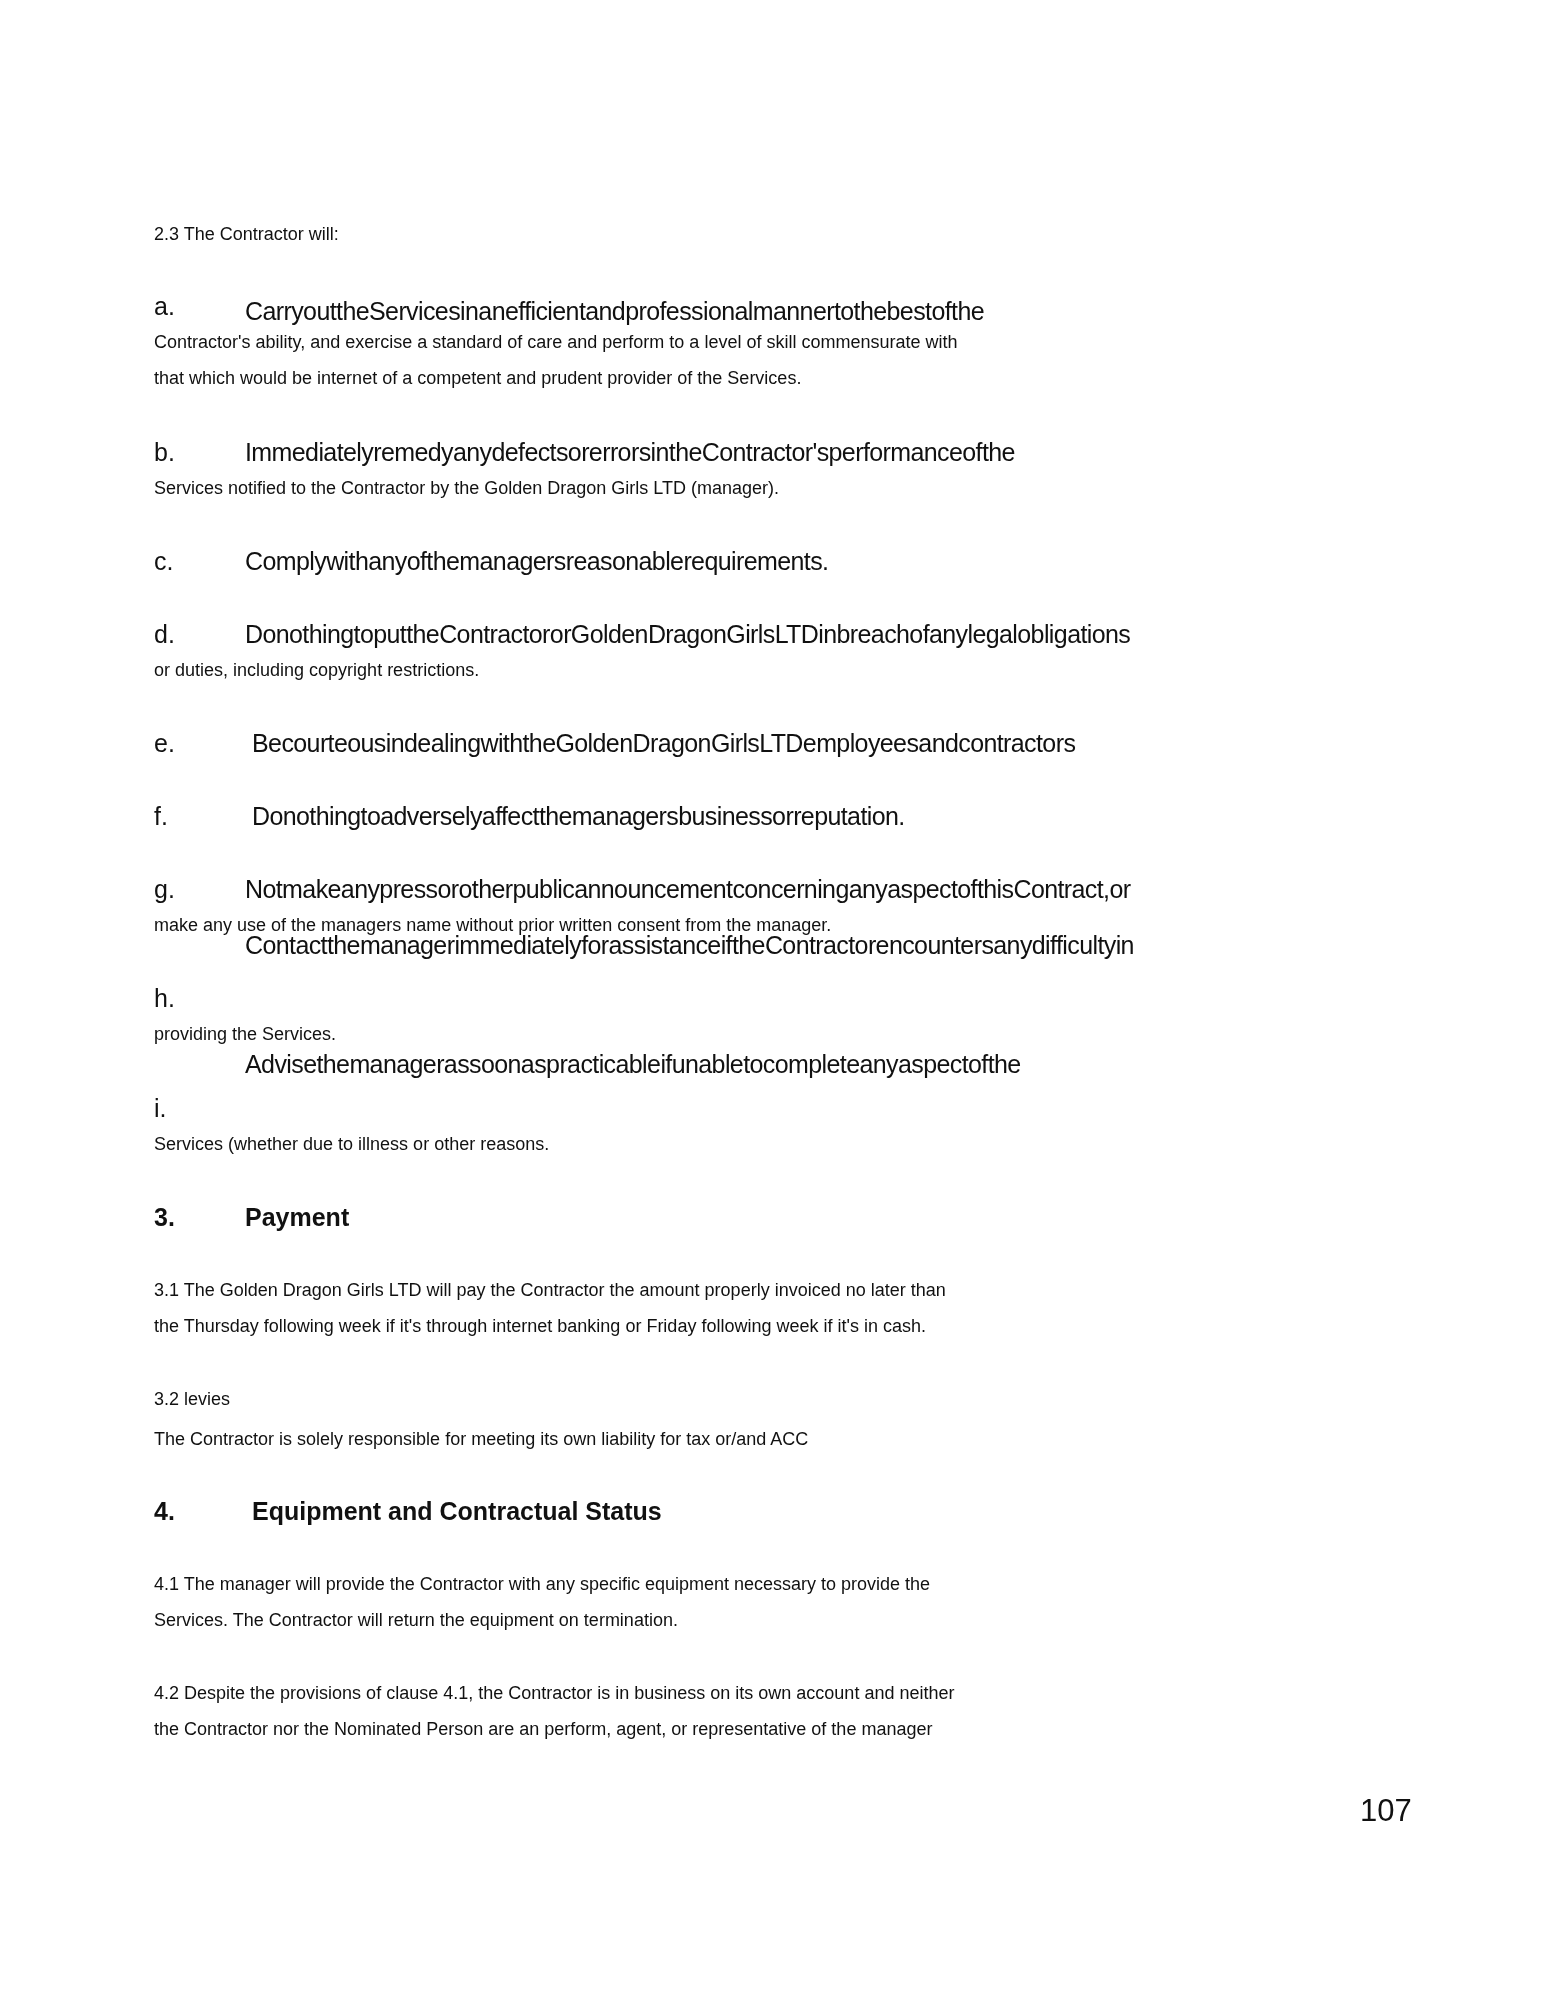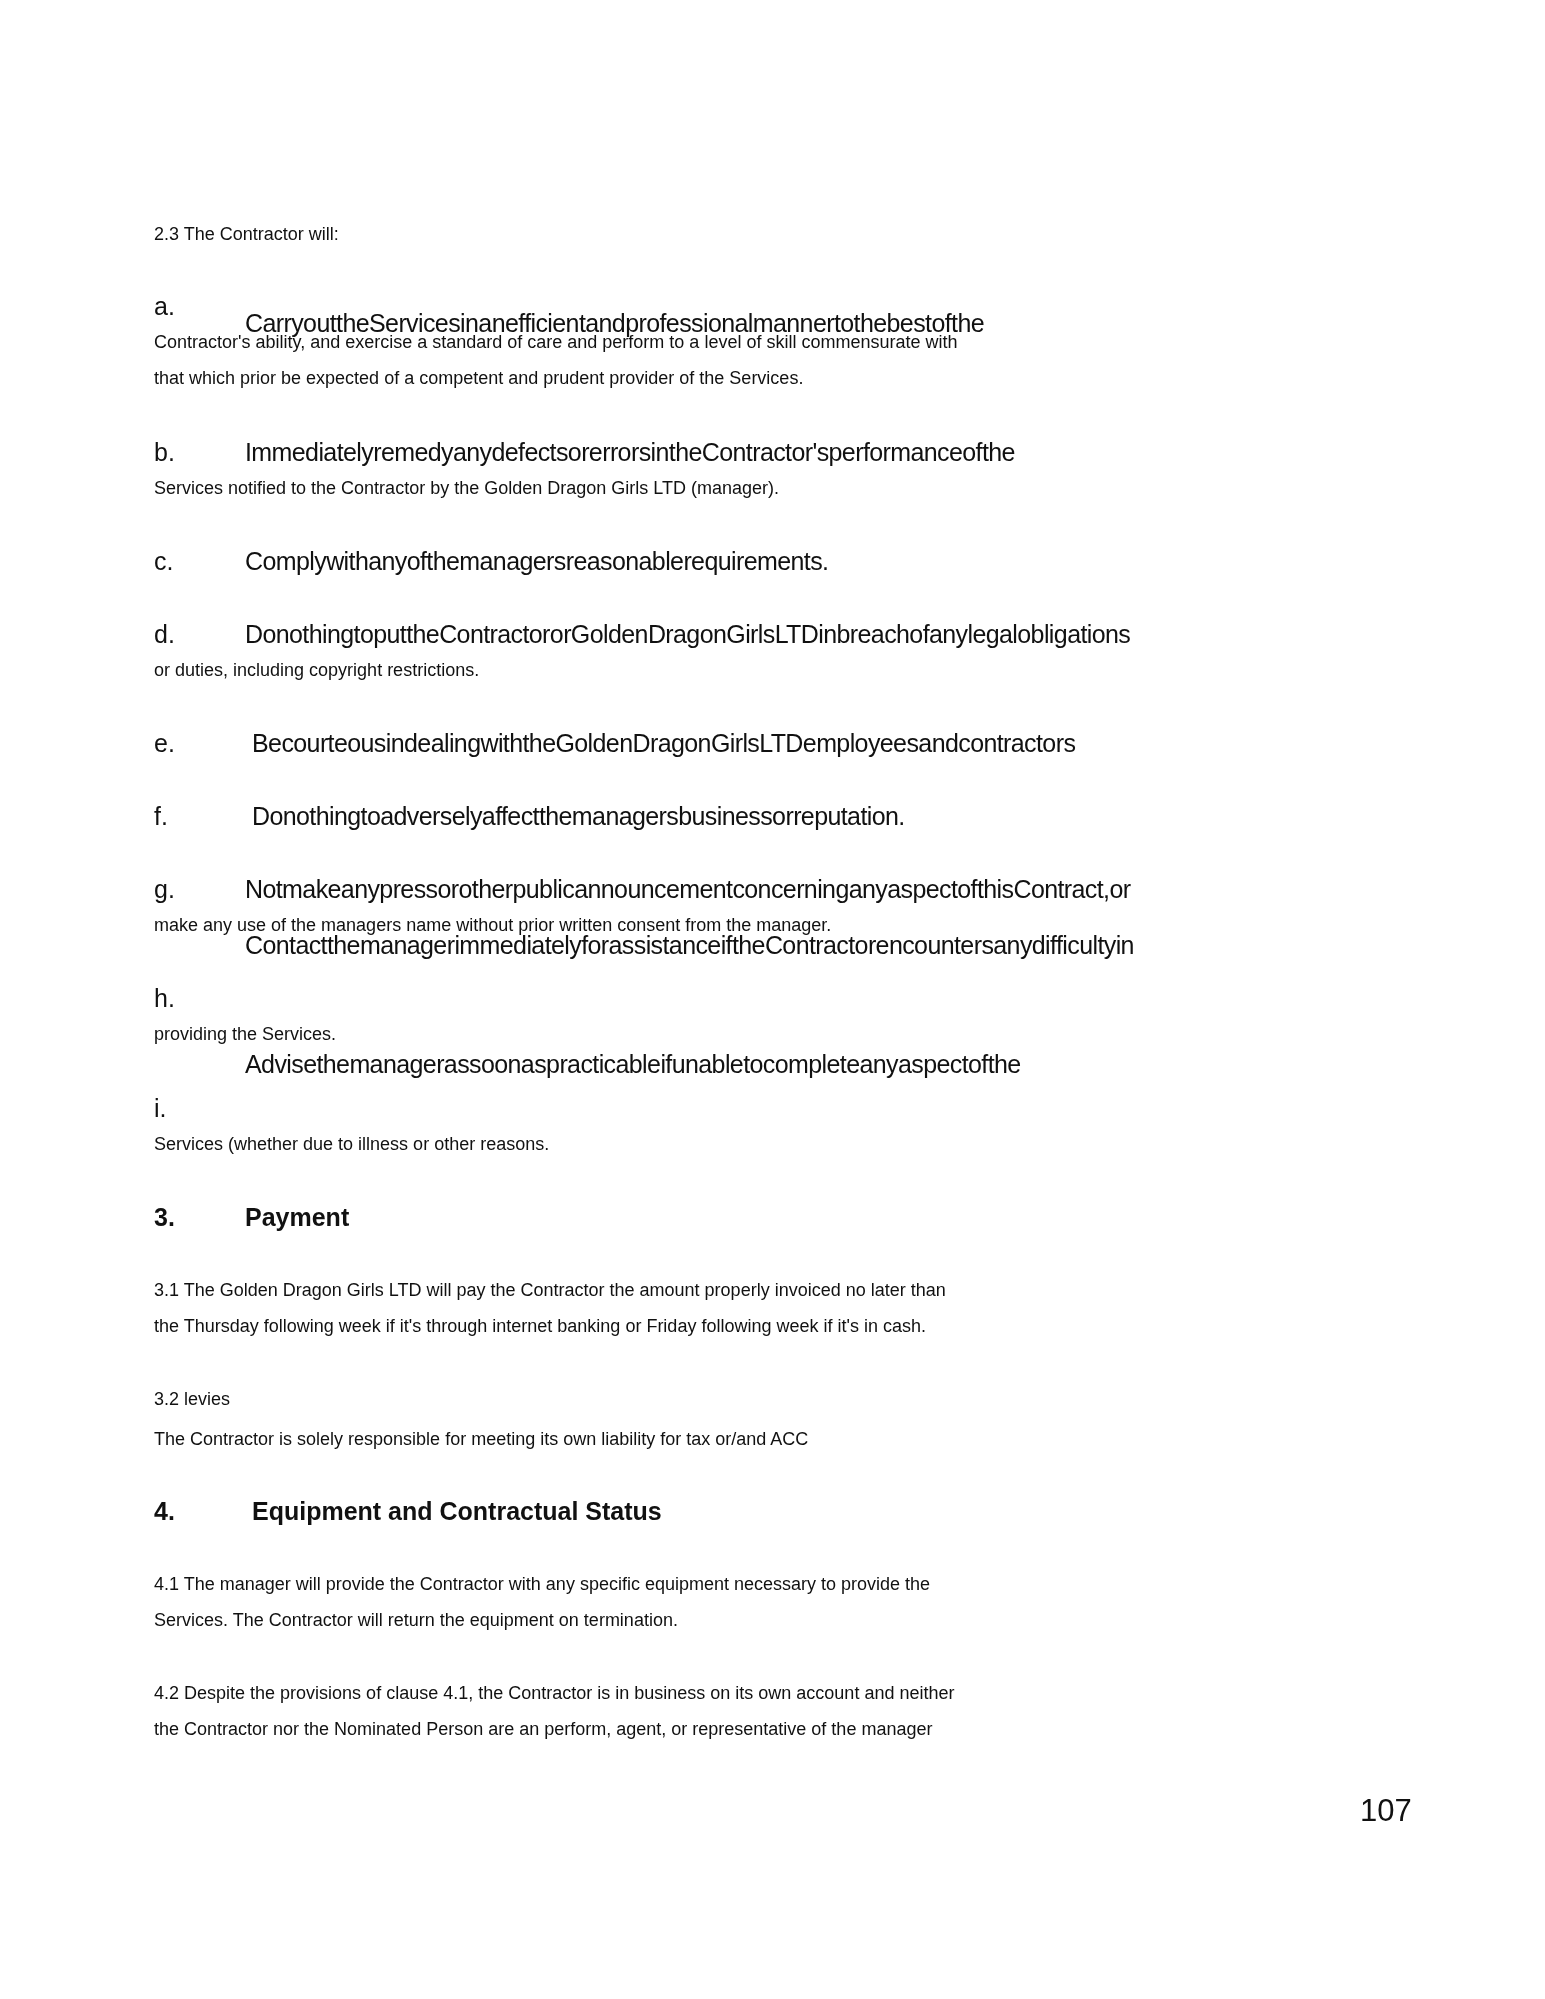--- a/index.html
+++ b/index.html
@@ -19,7 +19,7 @@
   <div class="ln" style="top:219px">2.3 The Contractor will:</div>
 
   <div class="lbl" style="top:291px">a.</div>
-  <div class="ind" style="top:308px">CarryouttheServicesinanefficientandprofessionalmannertothebestofthe</div>
+  <div class="ind" style="top:296px">CarryouttheServicesinanefficientandprofessionalmannertothebestofthe</div>
   <div class="ln" style="top:327px">Contractor's ability, and exercise a standard of care and perform to a level of skill commensurate with</div>
   <div class="ln" style="top:363px">that which prior be expected of a competent and prudent provider of the Services.</div>
 

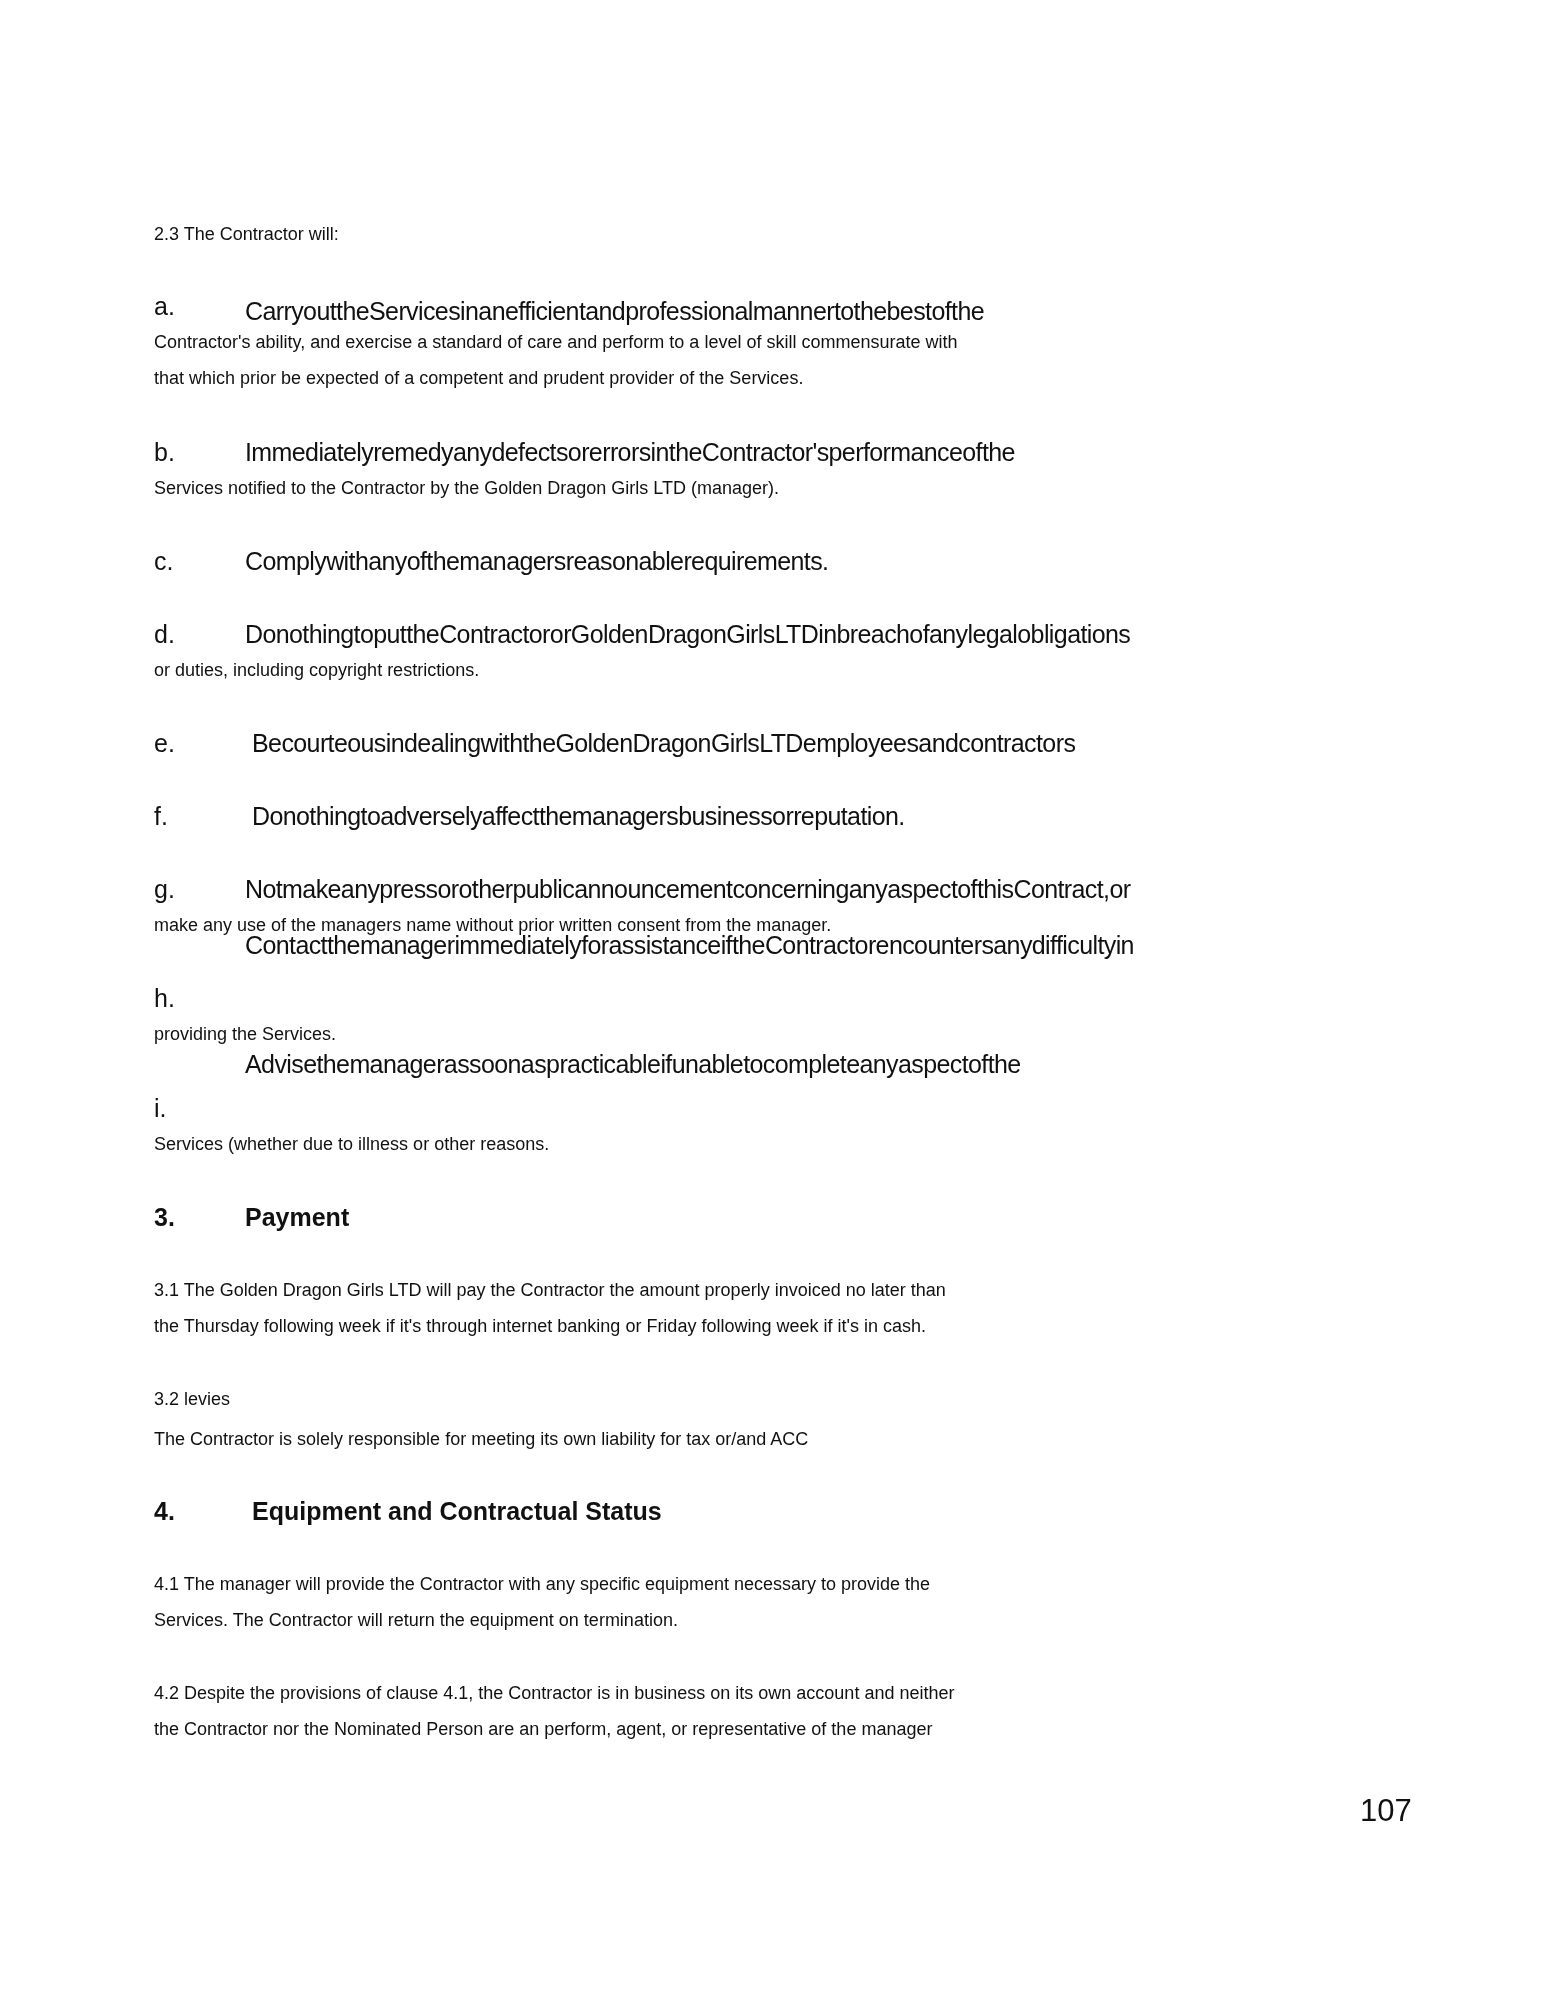--- a/index.html
+++ b/index.html
@@ -21,7 +21,7 @@
   <div class="lbl" style="top:291px">a.</div>
   <div class="ind" style="top:296px">CarryouttheServicesinanefficientandprofessionalmannertothebestofthe</div>
   <div class="ln" style="top:327px">Contractor's ability, and exercise a standard of care and perform to a level of skill commensurate with</div>
-  <div class="ln" style="top:363px">that which prior be expected of a competent and prudent provider of the Services.</div>
+  <div class="ln" style="top:363px">that which would be internet of a competent and prudent provider of the Services.</div>
 
   <div class="lbl" style="top:437px">b.</div>
   <div class="ind" style="top:437px">ImmediatelyremedyanydefectsorerrorsintheContractor'sperformanceofthe</div>

